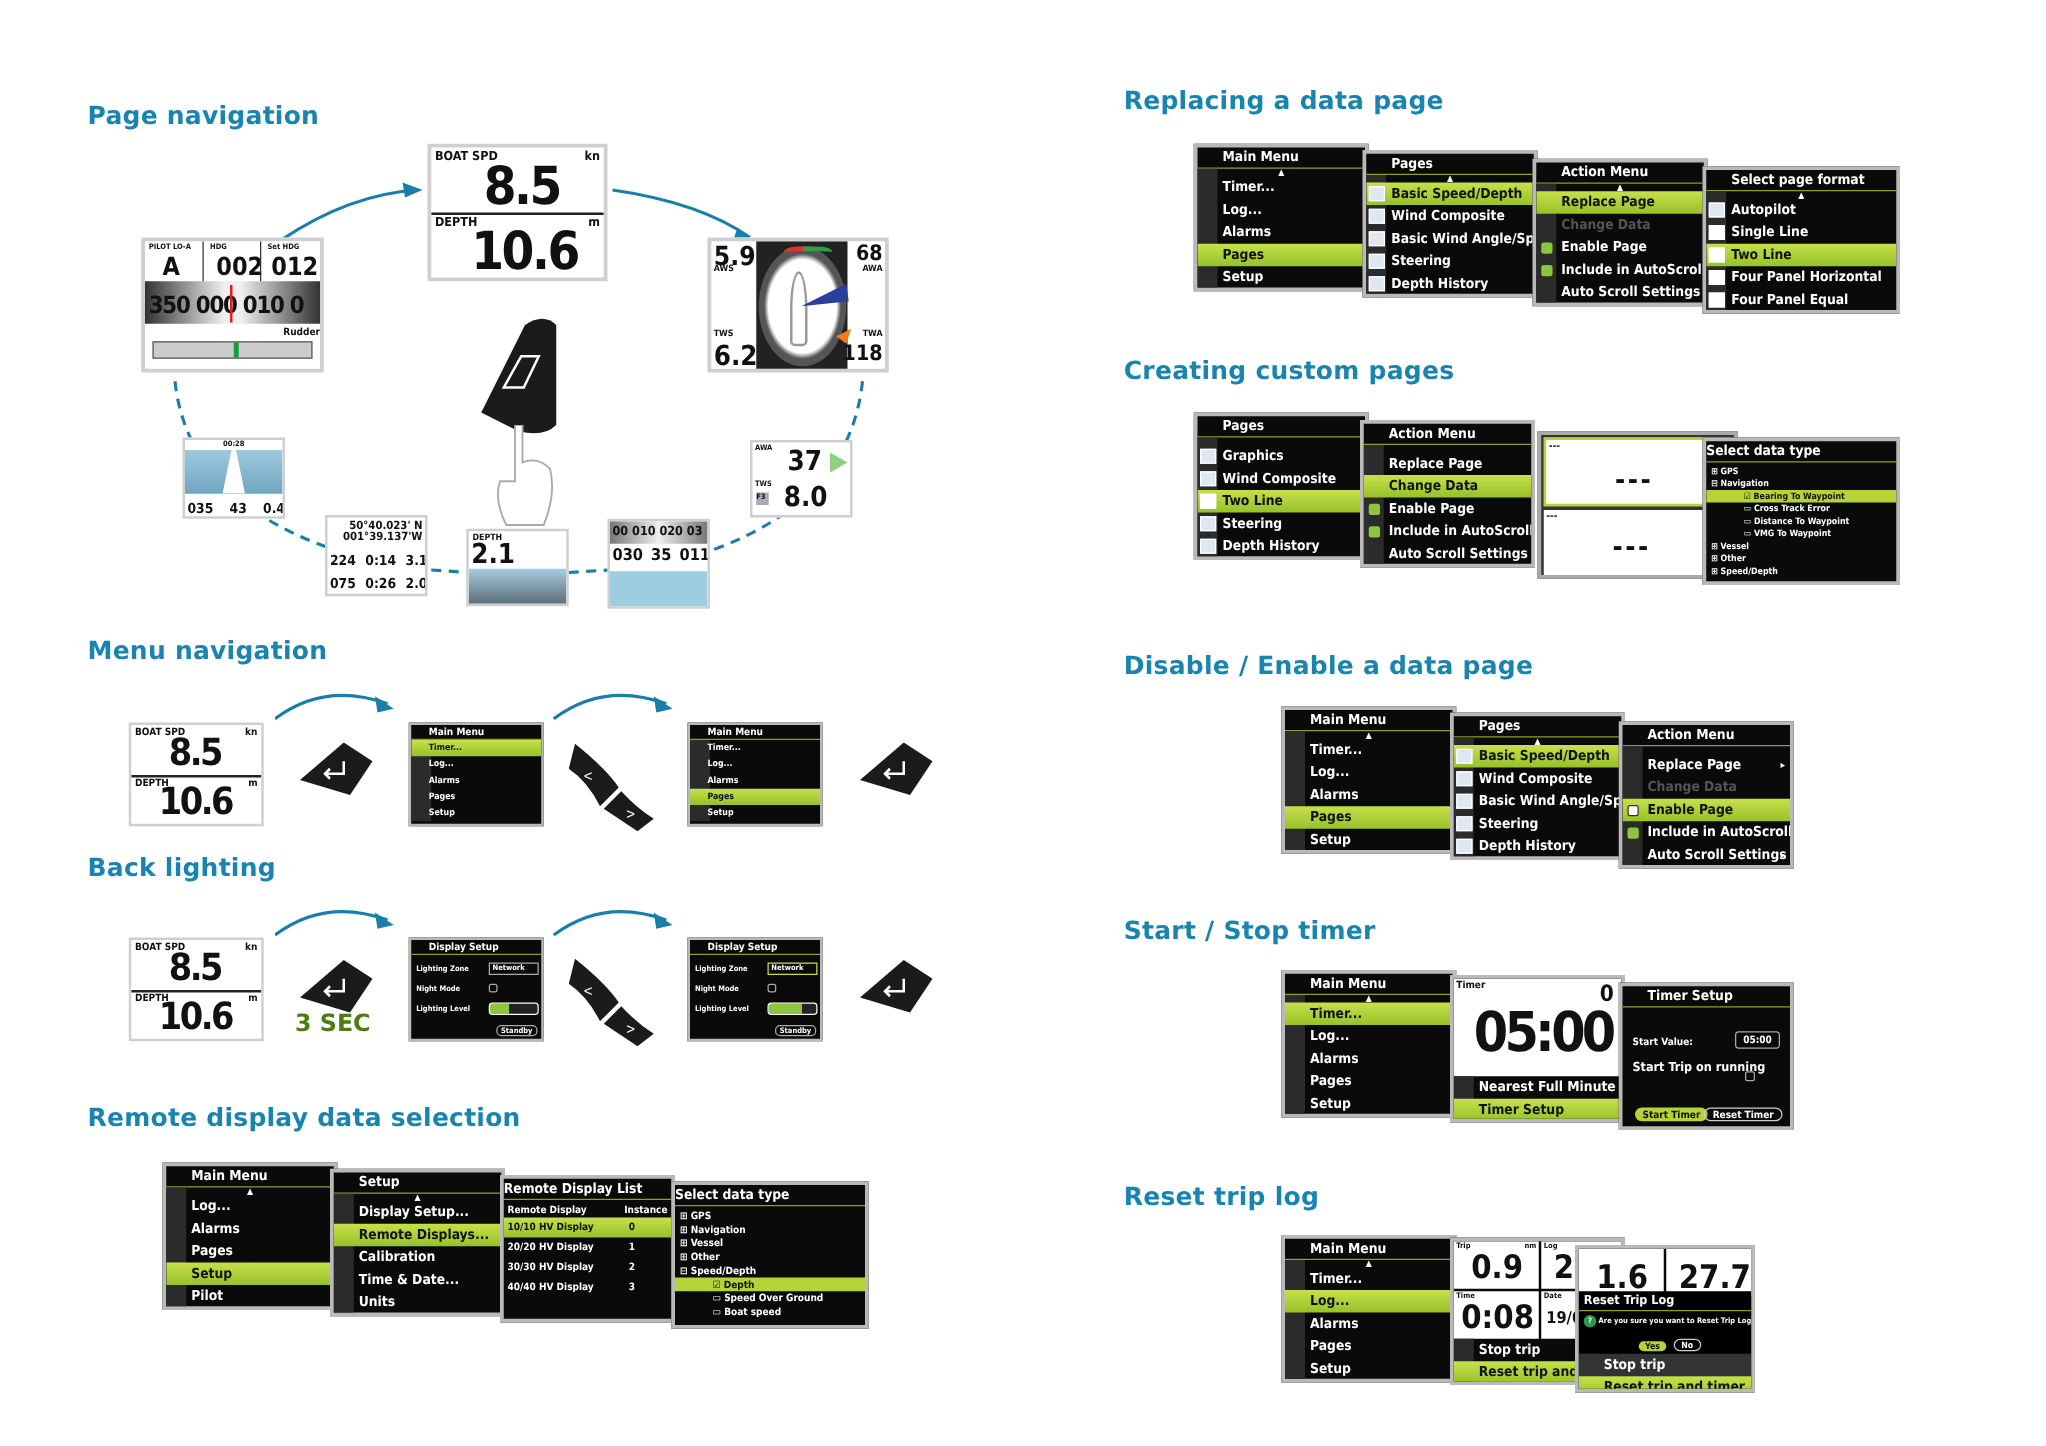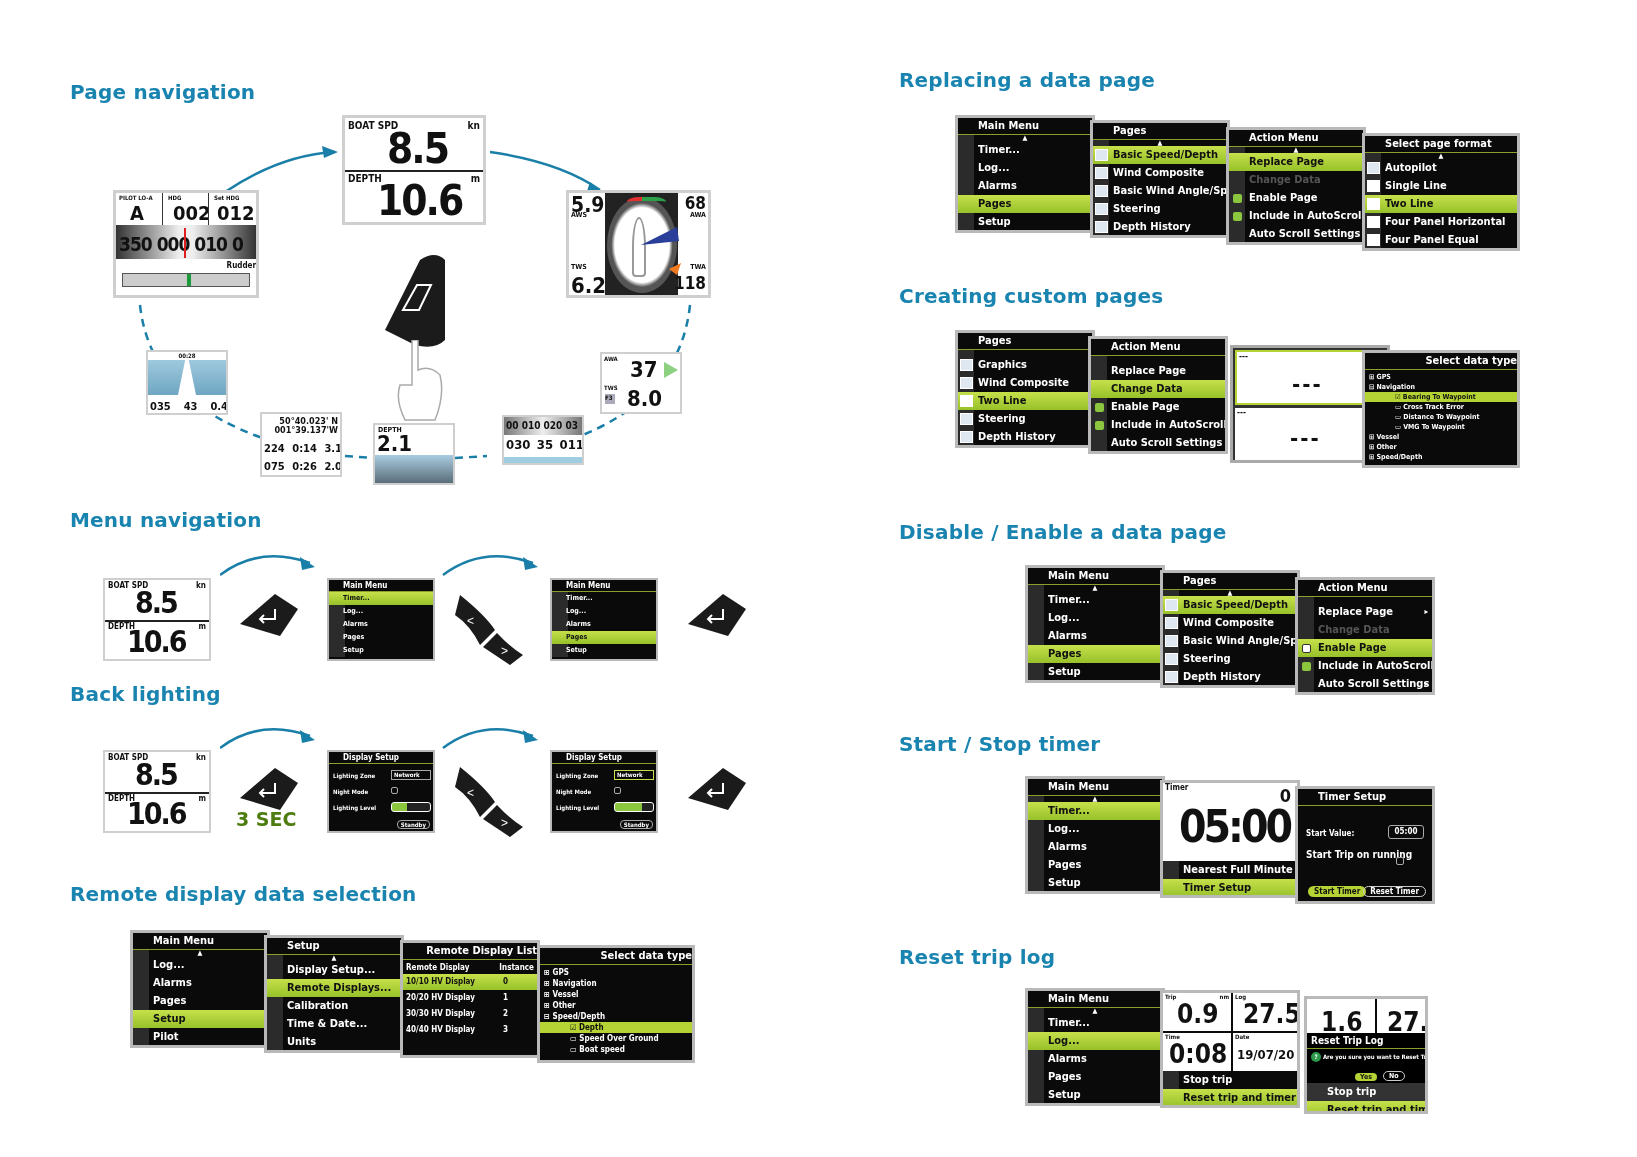--- a/index.html
+++ b/index.html
@@ -7,7 +7,7 @@
 .h{position:absolute;color:#1a84b0;font-weight:bold;font-size:20px;font-family:"DejaVu Sans",sans-serif;letter-spacing:.2px}
 .scr{position:absolute;background:#0a0a0a;border:3px solid #b9b9b9;color:#fff;font-family:"DejaVu Sans Condensed","DejaVu Sans",sans-serif;font-weight:bold;overflow:hidden}
 .scr .tt{height:17px;line-height:16px;padding-left:20px;font-size:11px;border-bottom:1px solid #8aa02a;position:relative}
-.scr .tt.c{text-align:right;padding-left:0}
+.scr .tt.c{text-align:left;padding-left:0}
 .scr .rows{position:relative}
 .scr .rows::before{content:"";position:absolute;left:0;top:0;bottom:0;width:16px;background:#2b2b2b}
 .scr .r{height:18px;line-height:18px;font-size:11px;padding-left:20px;position:relative;white-space:nowrap}

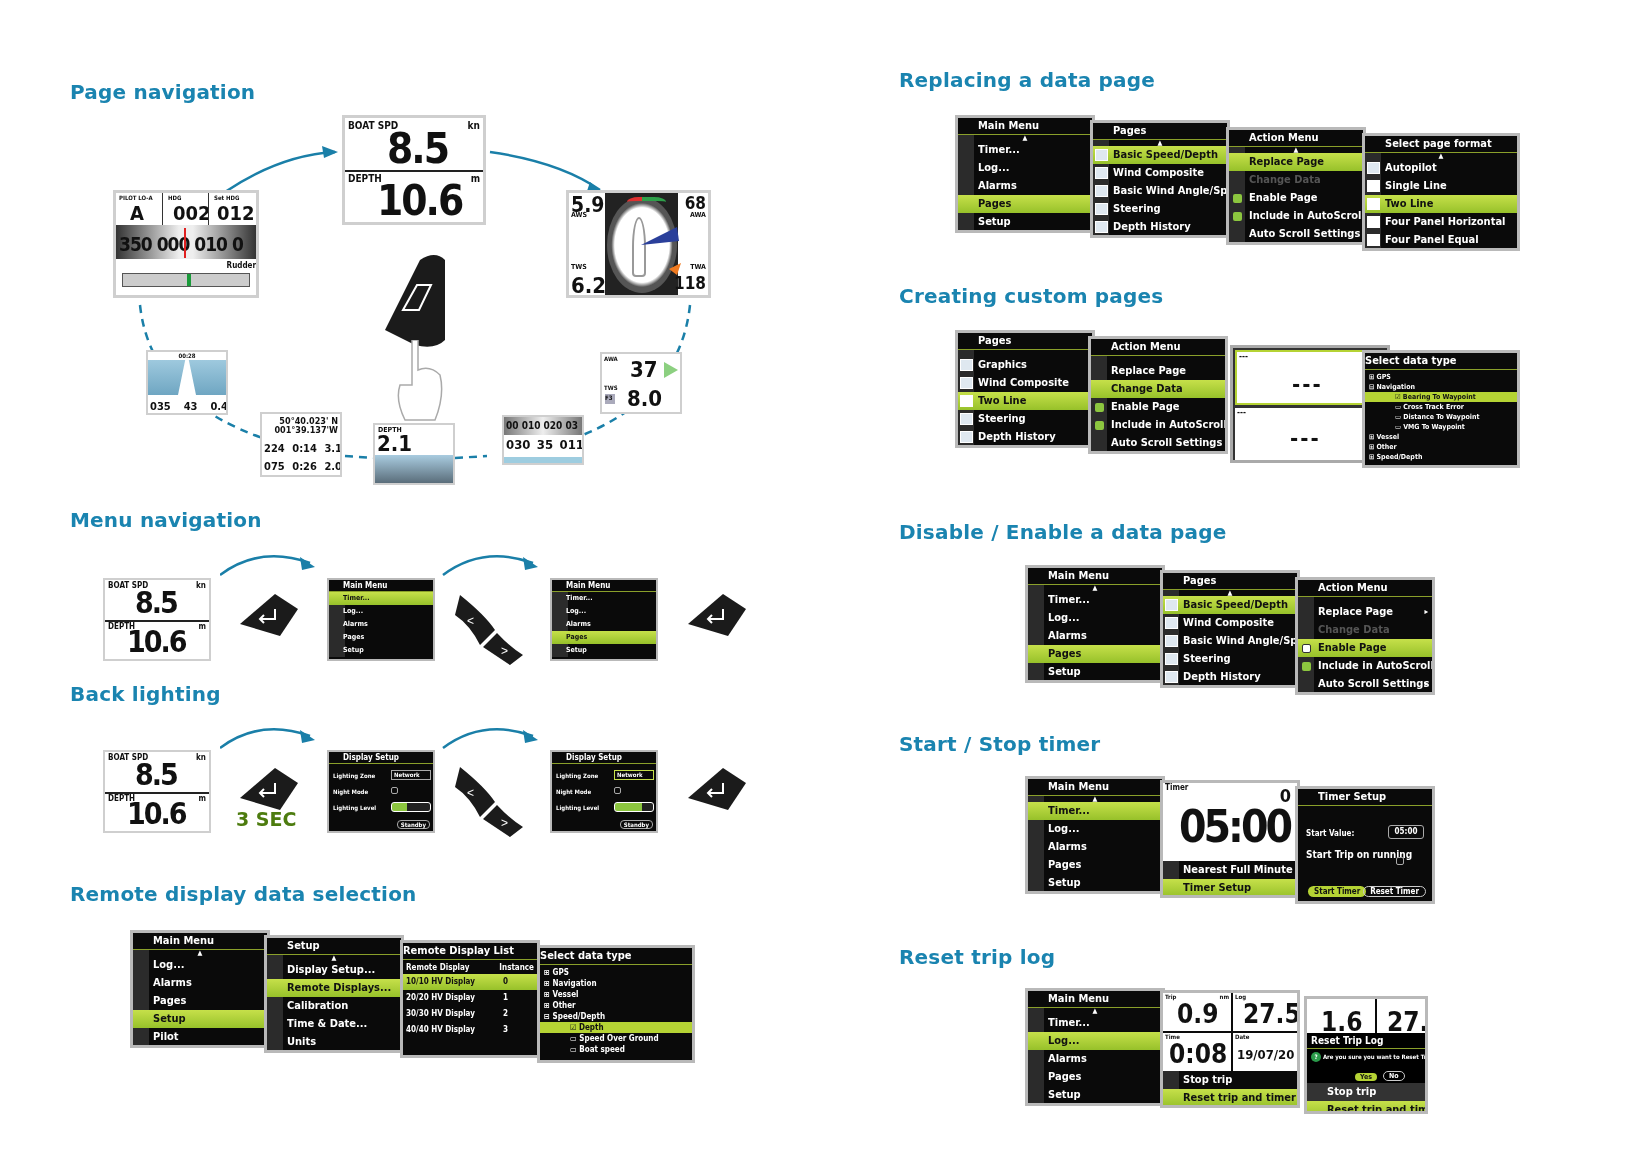--- a/index.html
+++ b/index.html
@@ -142,7 +142,7 @@
   <div style="position:absolute;left:0;right:0;top:30px;bottom:0;background:linear-gradient(#a9cce0,#5a6d7a)"></div>
 </div>
 
-<div class="white" style="left:502px;top:415px;width:82px;height:50px;border-width:2px">
+<div class="white" style="left:486px;top:415px;width:82px;height:72px;border-width:2px">
   <div style="position:absolute;left:0;right:0;top:0;height:18px;background:linear-gradient(90deg,#777,#eee,#777);font-size:10px;line-height:18px;padding-left:2px">00 010 020 03</div>
   <div style="position:absolute;left:2px;top:20px;font-size:13px;width:78px;display:flex;justify-content:space-between">
       <span>030</span>

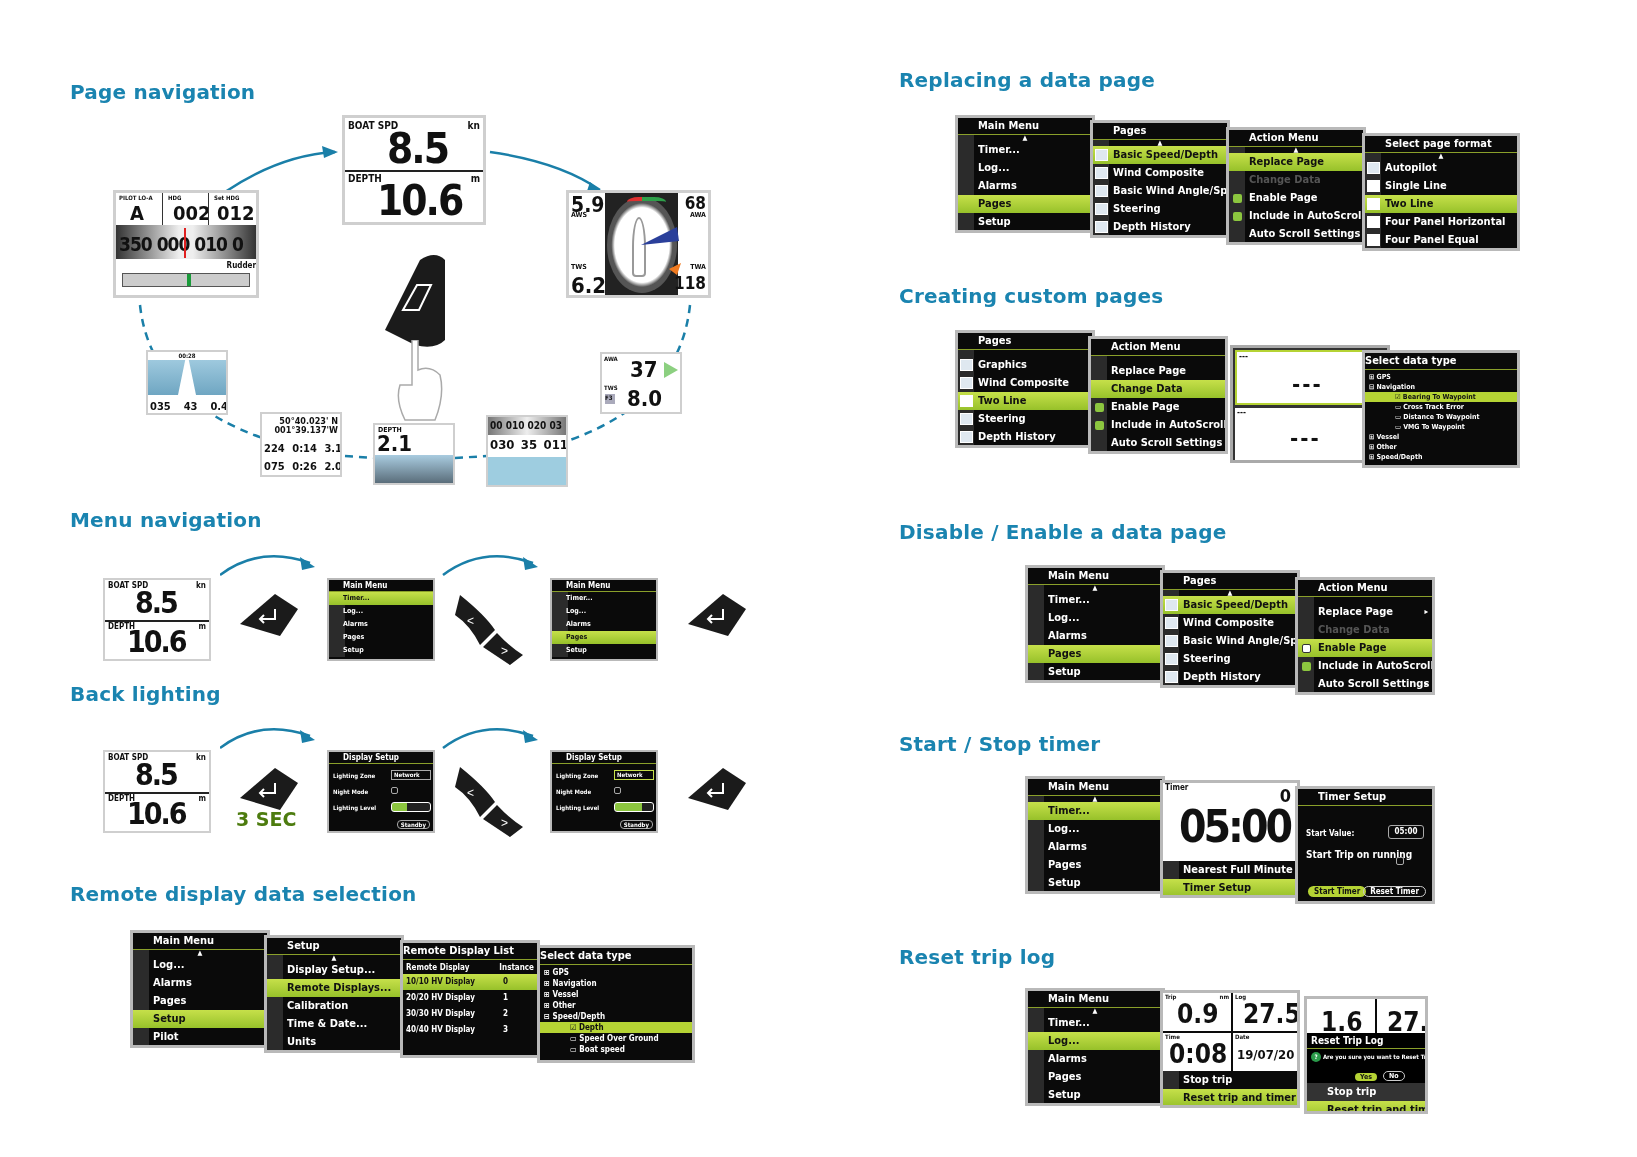--- a/index.html
+++ b/index.html
@@ -507,7 +507,7 @@
     <div class="r sel">Reset trip and timer</div>
   </div>
 </div>
-<div class="scr" style="left:1304px;top:996px;width:124px;height:118px">
+<div class="scr" style="left:1260px;top:996px;width:144px;height:118px">
   <div style="position:absolute;left:0;top:0;width:68px;height:38px;background:#fff;color:#111">
     <div class="big" style="left:14px;top:8px;font-size:26px;letter-spacing:0">1.6</div>
   </div>

